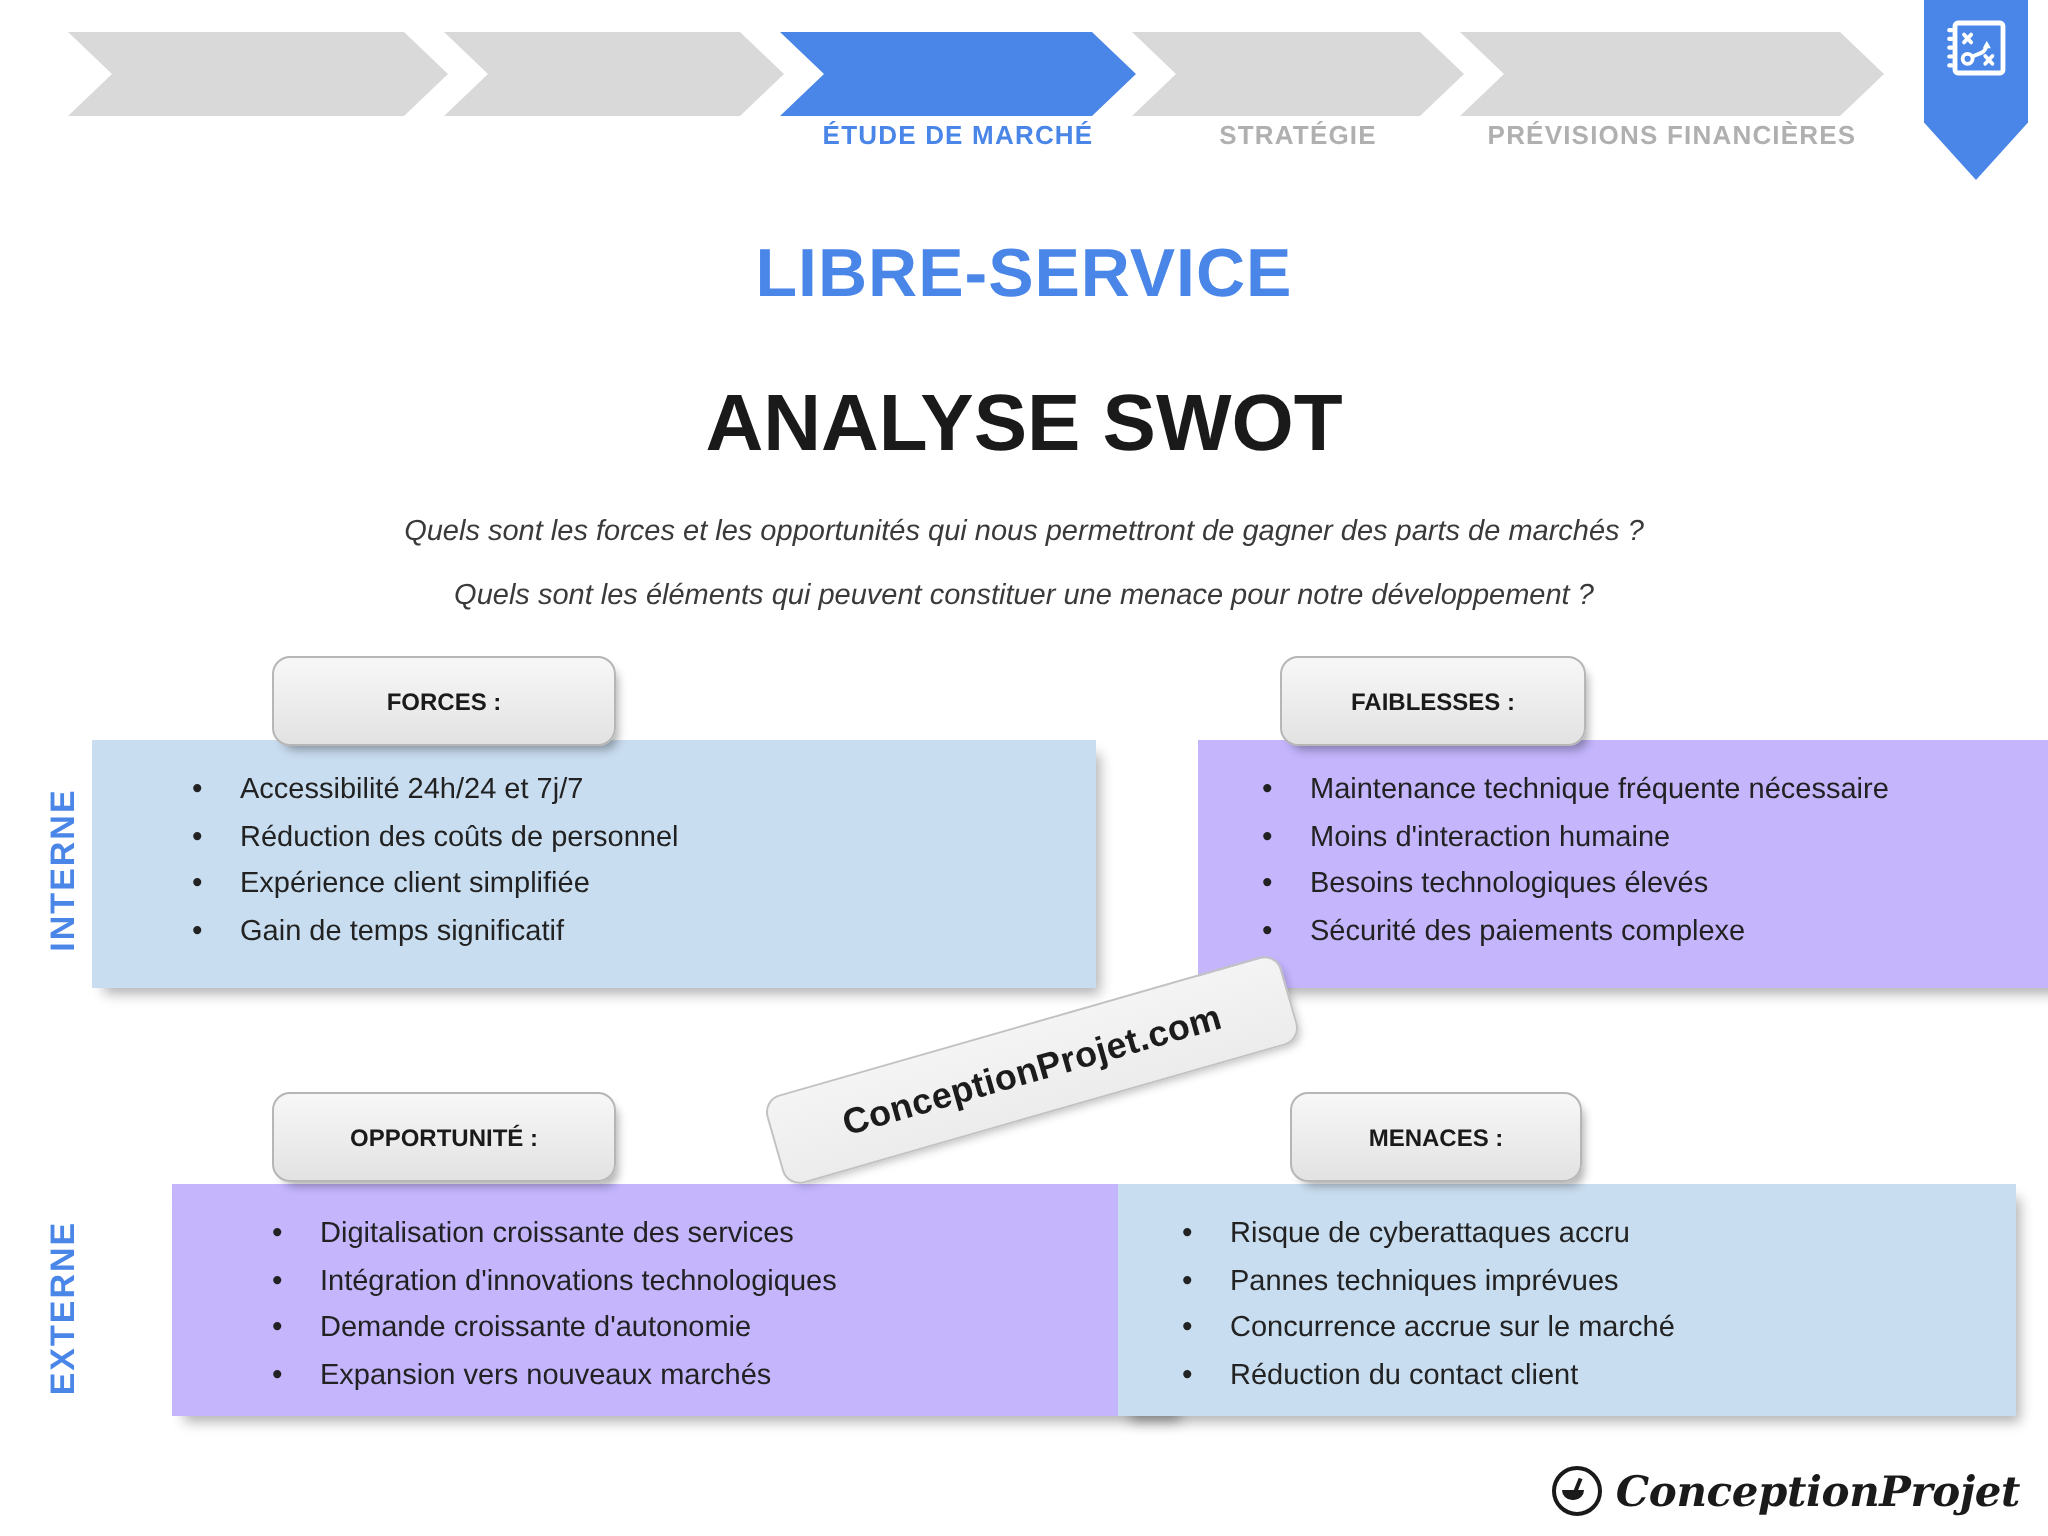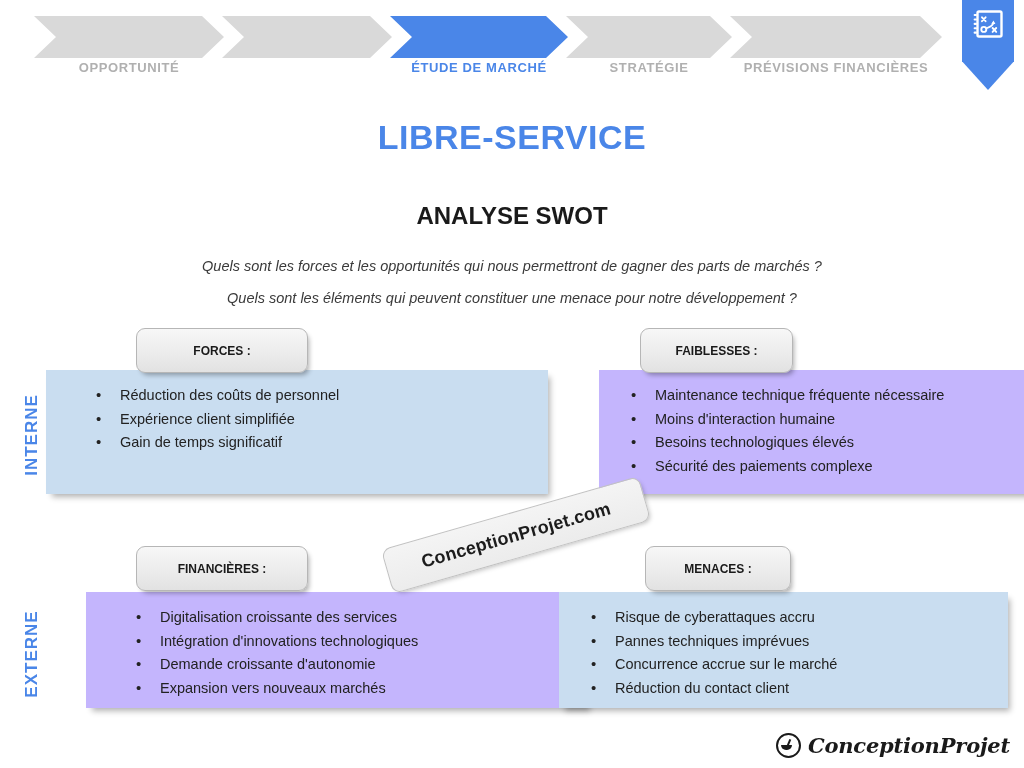--- a/index.html
+++ b/index.html
@@ -234,7 +234,6 @@
   <div class="step" style="left:566px; width:166px;"></div>
   <div class="step" style="left:730px; width:212px;"></div>
 
-  <div class="step-label" style="left:34px;  width:190px;">OPPORTUNITÉ</div>
   <div class="step-label active" style="left:390px; width:178px;">ÉTUDE DE MARCHÉ</div>
   <div class="step-label" style="left:566px; width:166px;">STRATÉGIE</div>
   <div class="step-label" style="left:730px; width:212px;">PRÉVISIONS FINANCIÈRES</div>

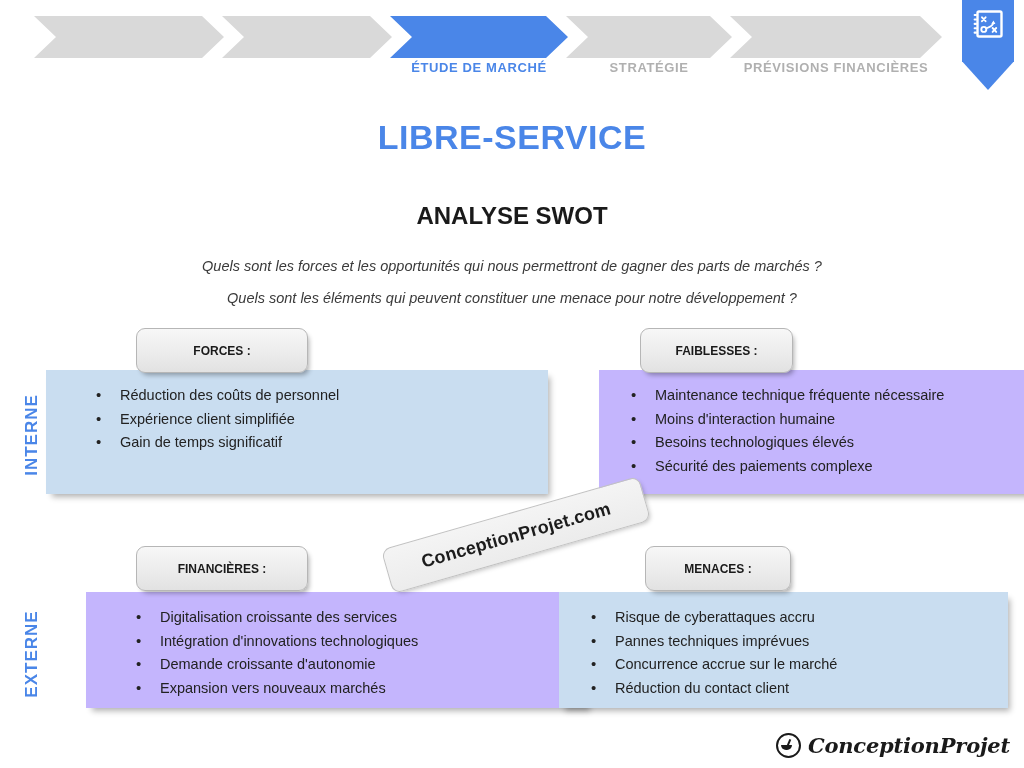--- a/index.html
+++ b/index.html
@@ -74,10 +74,9 @@
     left: 0; top: 190px;
     width: 1024px;
     text-align: center;
-    font-size: 24px;
+    font-size: 40px;
     font-weight: bold;
     color: #1a1a1a;
-    margin-top: 12px;
   }
   .subtitle {
     position: absolute;

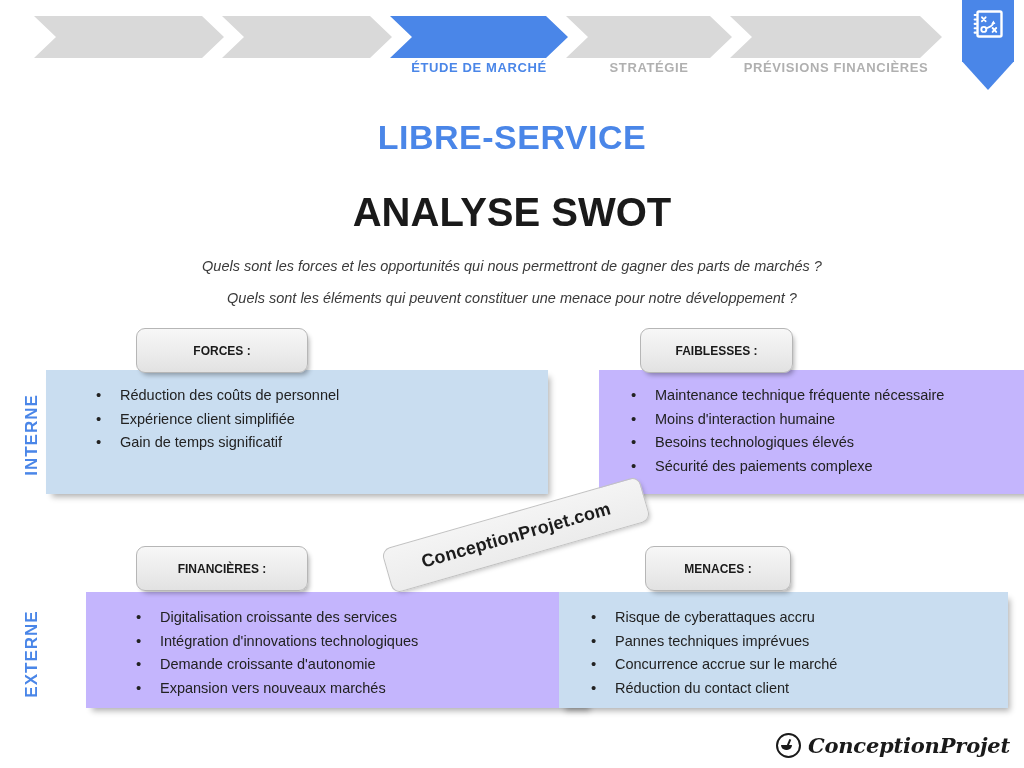--- a/index.html
+++ b/index.html
@@ -265,6 +265,7 @@
 
 <div class="quad-box blue" id="box-forces">
   <ul class="bullet-list">
+    <li>Accessibilité 24h/24 et 7j/7</li>
     <li>Réduction des coûts de personnel</li>
     <li>Expérience client simplifiée</li>
     <li>Gain de temps significatif</li>

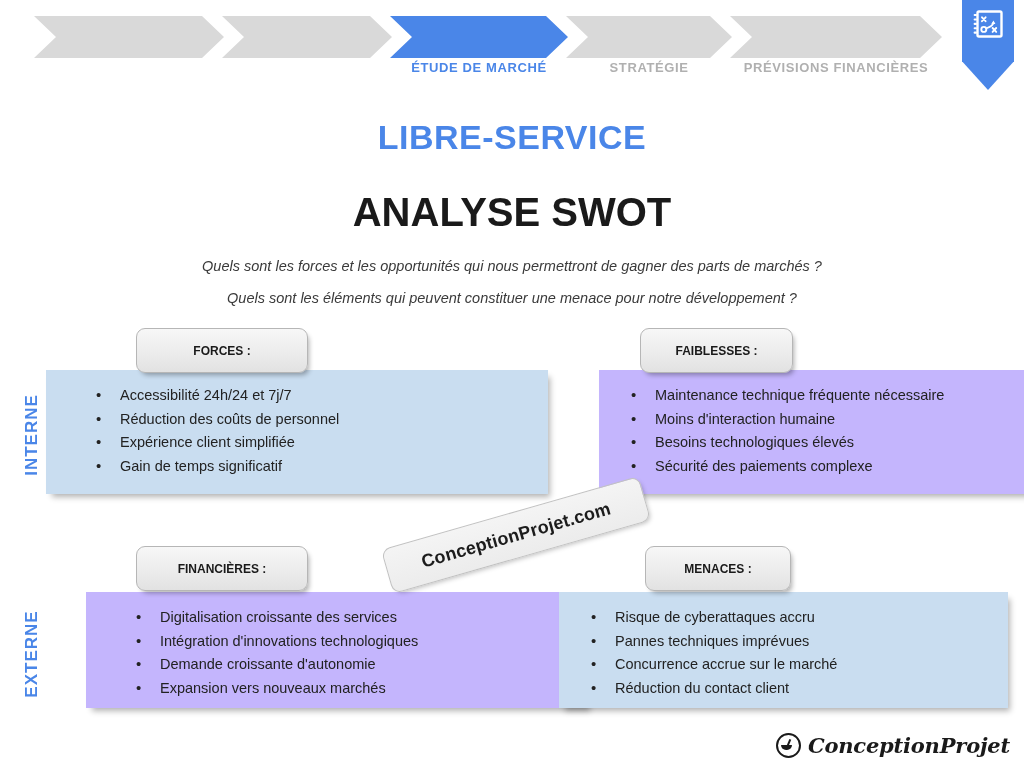--- a/index.html
+++ b/index.html
@@ -301,7 +301,7 @@
 
 <div class="quad-pill" id="pill-forces">FORCES :</div>
 <div class="quad-pill" id="pill-faiblesses">FAIBLESSES :</div>
-<div class="quad-pill" id="pill-opportunites">FINANCIÈRES :</div>
+<div class="quad-pill" id="pill-opportunites">OPPORTUNITÉ :</div>
 <div class="quad-pill" id="pill-menaces">MENACES :</div>
 
 <div id="watermark">ConceptionProjet.com</div>

